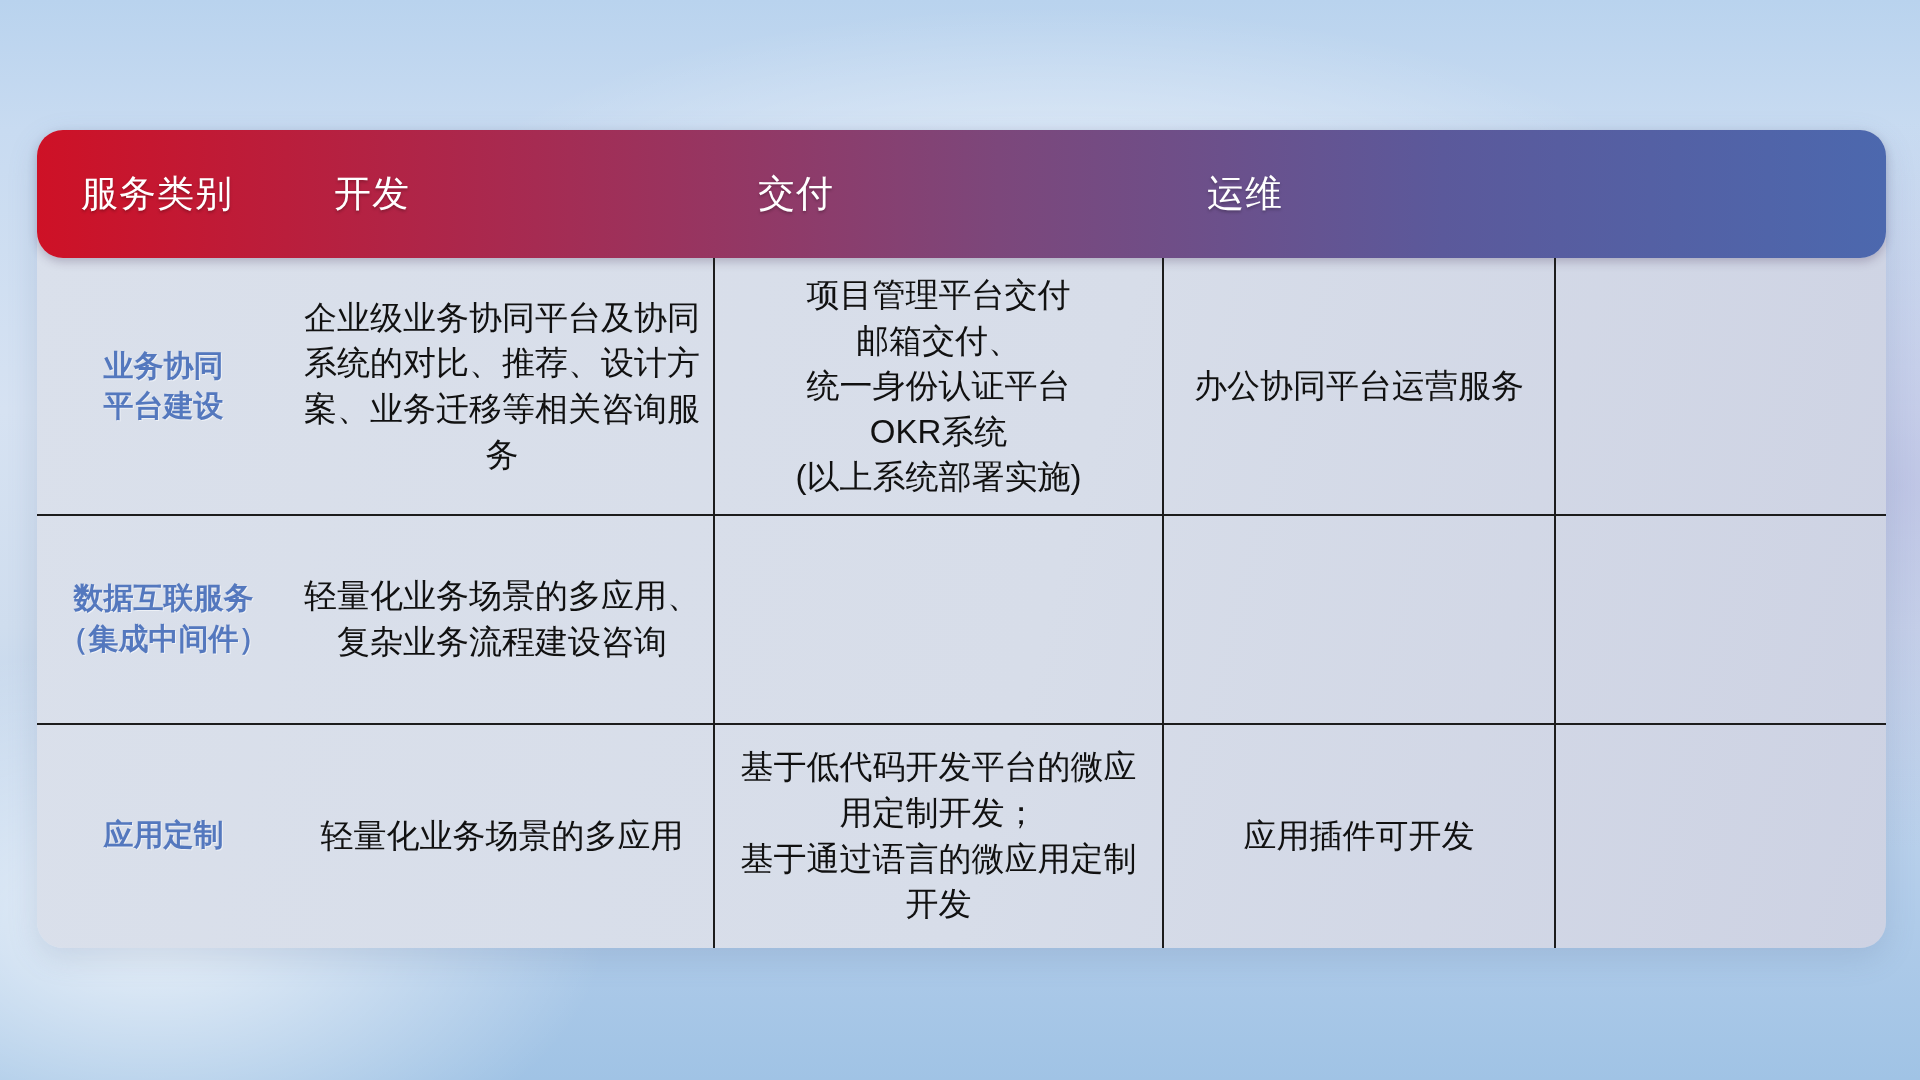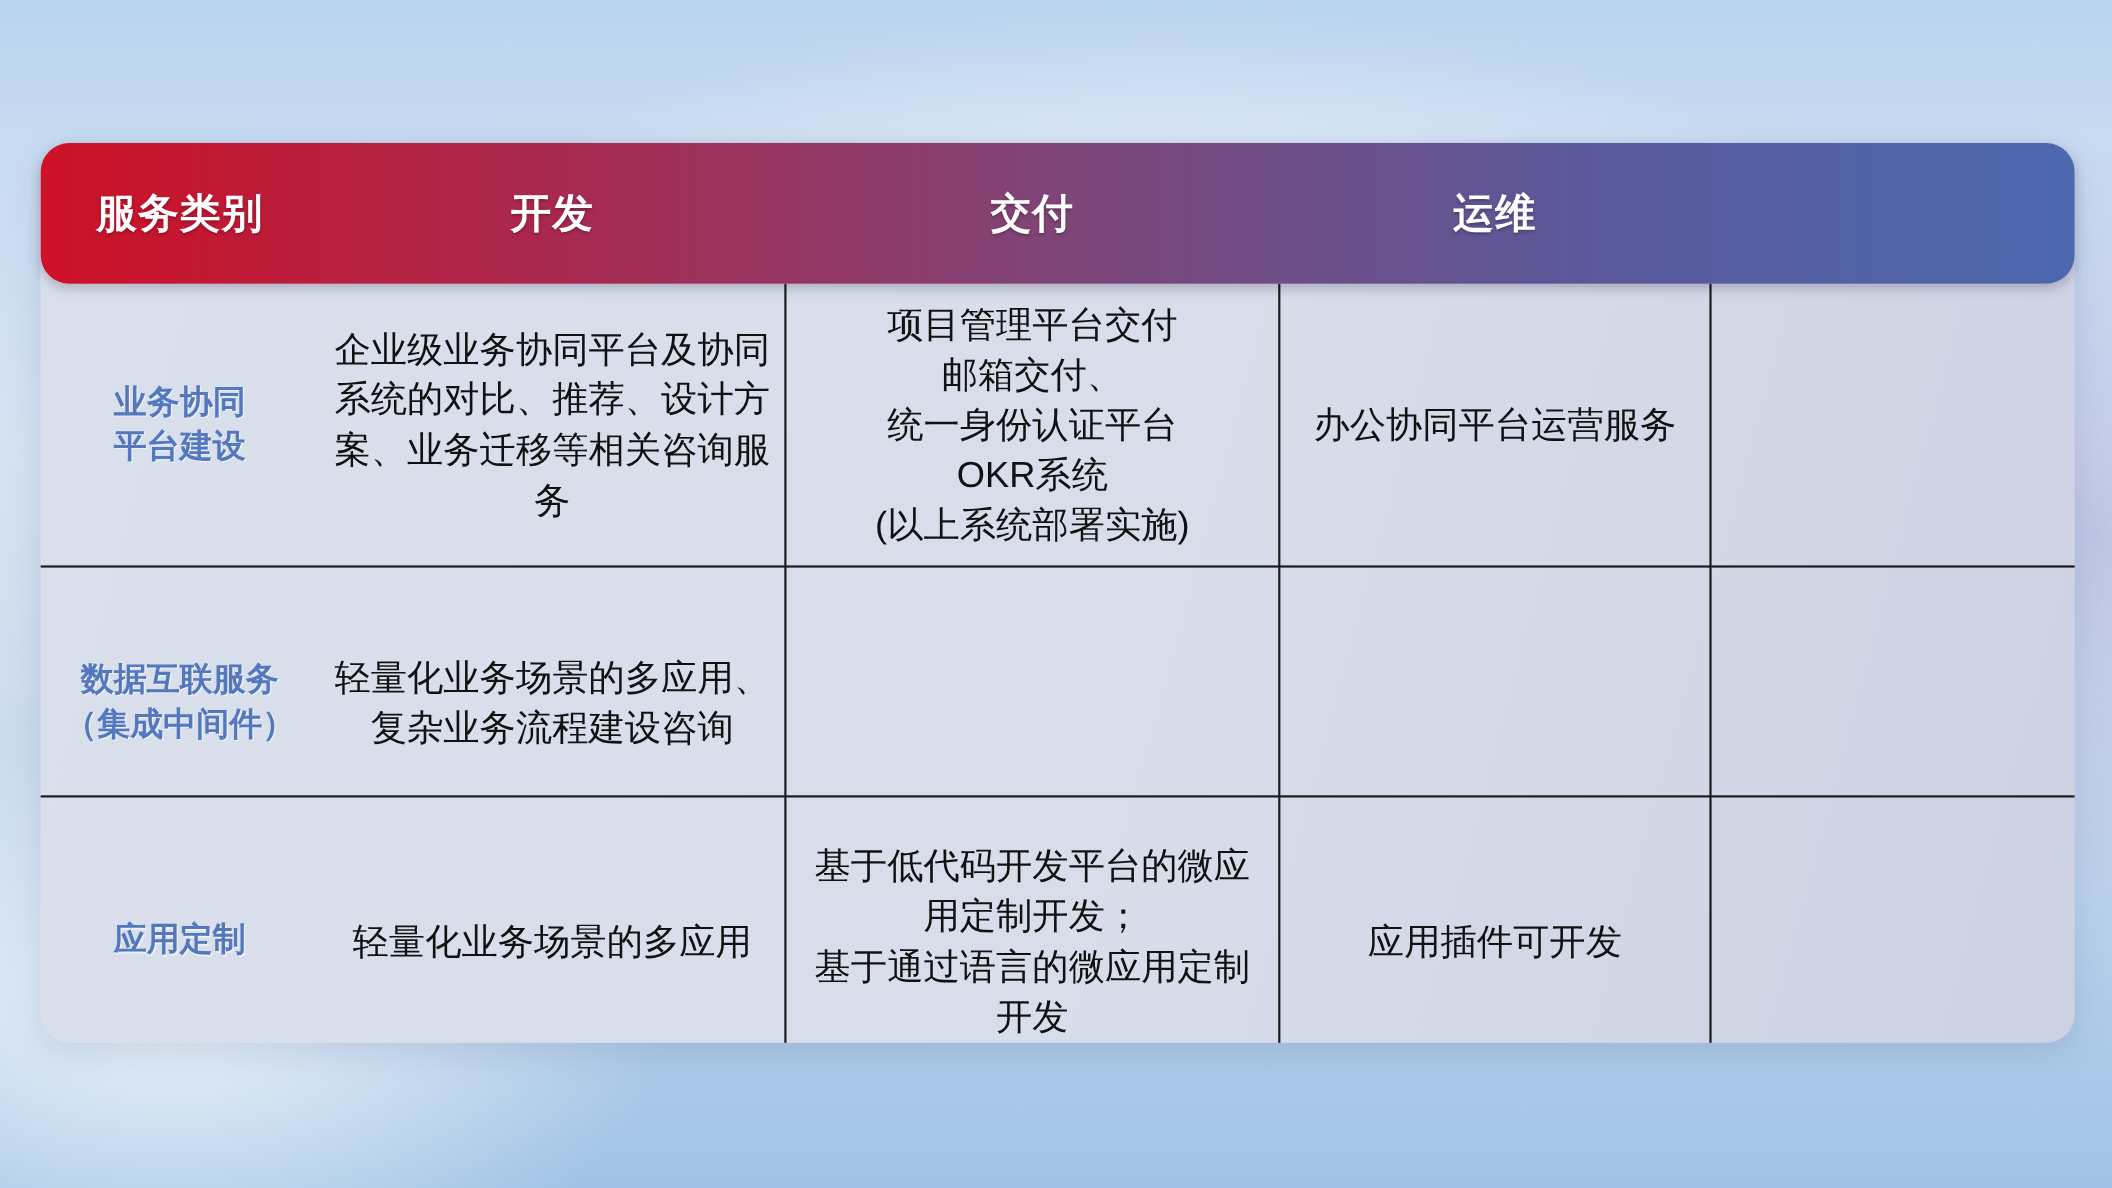--- a/index.html
+++ b/index.html
@@ -38,9 +38,10 @@
     box-shadow:0 4px 10px rgba(60,40,80,0.25);
   }
   .header .hcell{
-    text-align:center;color:#fff;font-size:37px;font-weight:bold;
+    color:#fff;font-size:37px;font-weight:normal;
     text-shadow:0 2px 3px rgba(0,0,0,0.25);
     letter-spacing:1px;
+    margin-left:44px;
   }
   .tbody{position:absolute;left:0;top:128px;width:1849px;height:690px;}
   .trow{

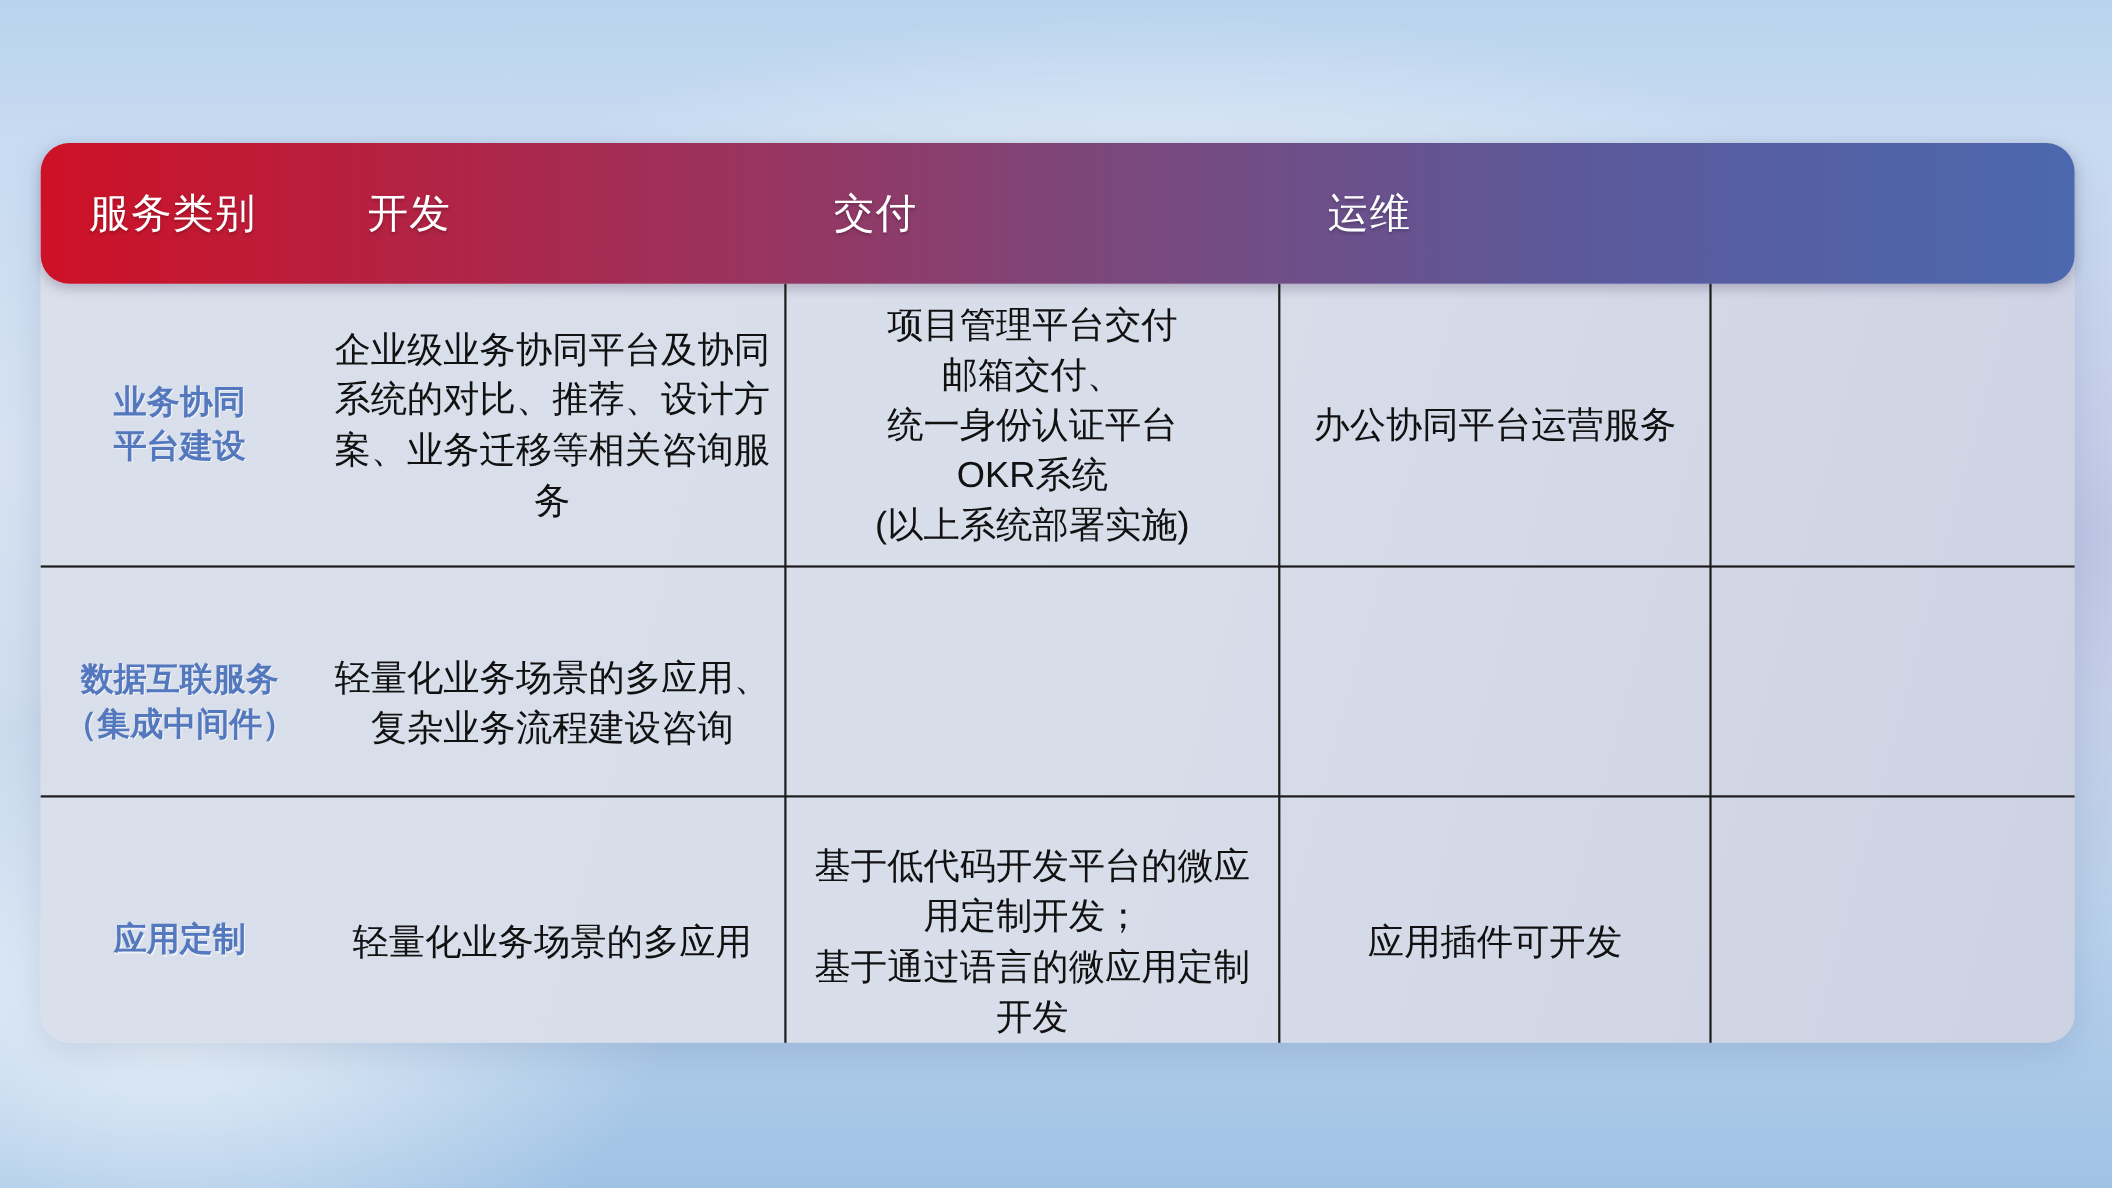--- a/index.html
+++ b/index.html
@@ -49,7 +49,7 @@
     grid-template-columns:253px 424px 449px 392px 331px;
   }
   .trow.r1{height:256px;}
-  .trow.r2{height:209px;margin-top:20px;}
+  .trow.r2{height:209px;}
   .trow.r3{height:225px;}
   .tcell{
     display:flex;align-items:center;justify-content:center;

